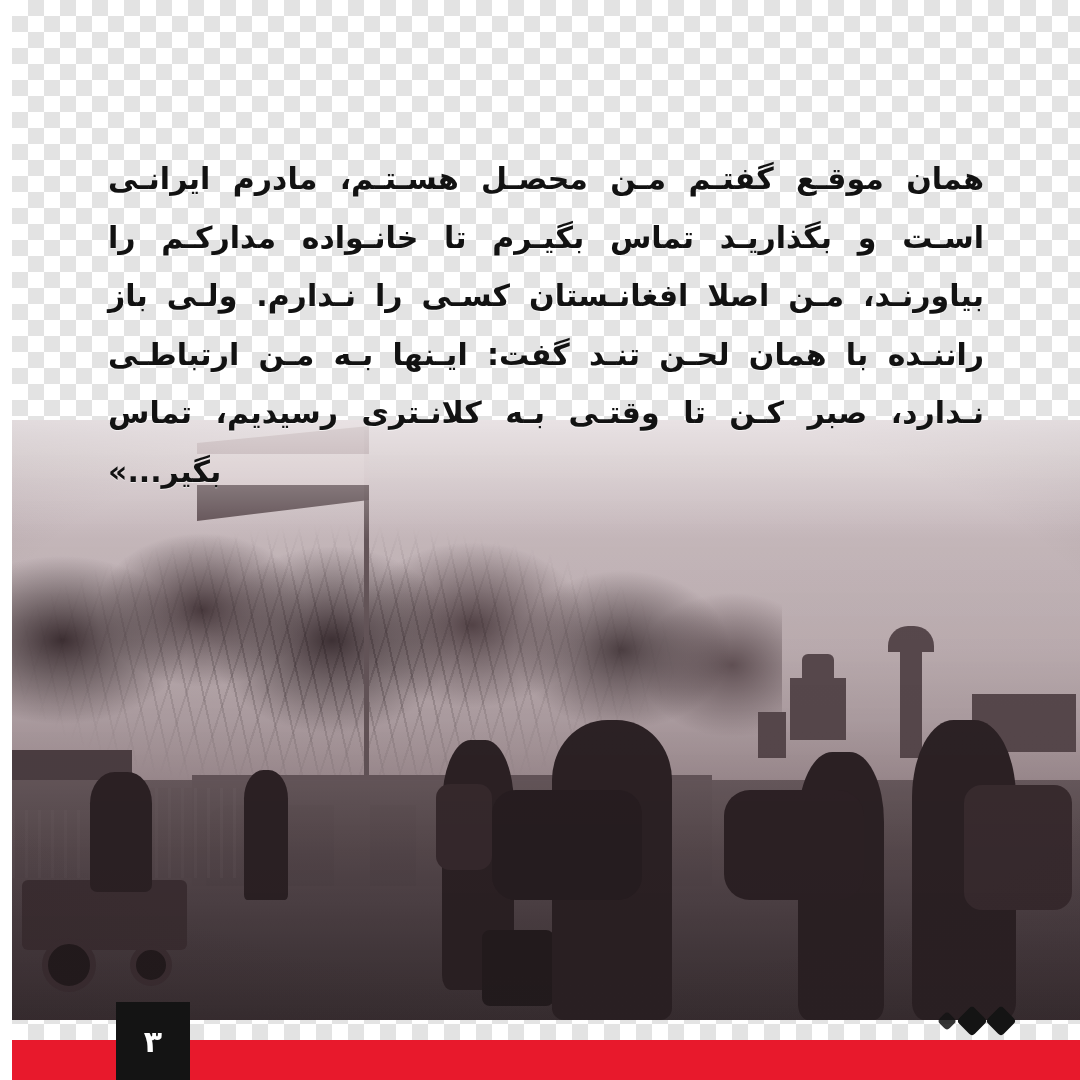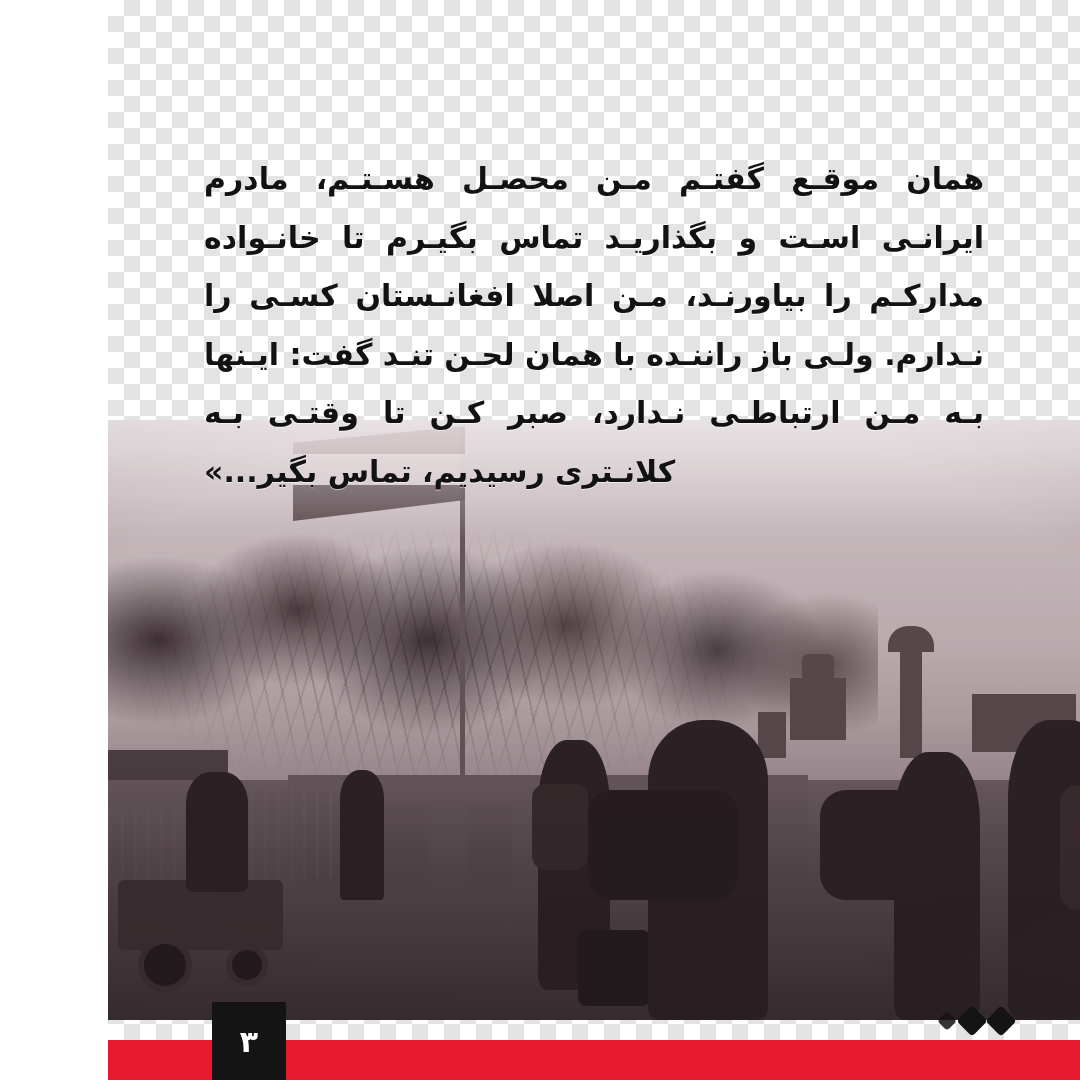--- a/index.html
+++ b/index.html
@@ -9,7 +9,7 @@
   }
   .canvas {
     position: relative;
-    width: 972px;
+    width: 1068px;
     height: 1080px;
     overflow: hidden;
     background: #f2f2f2;

